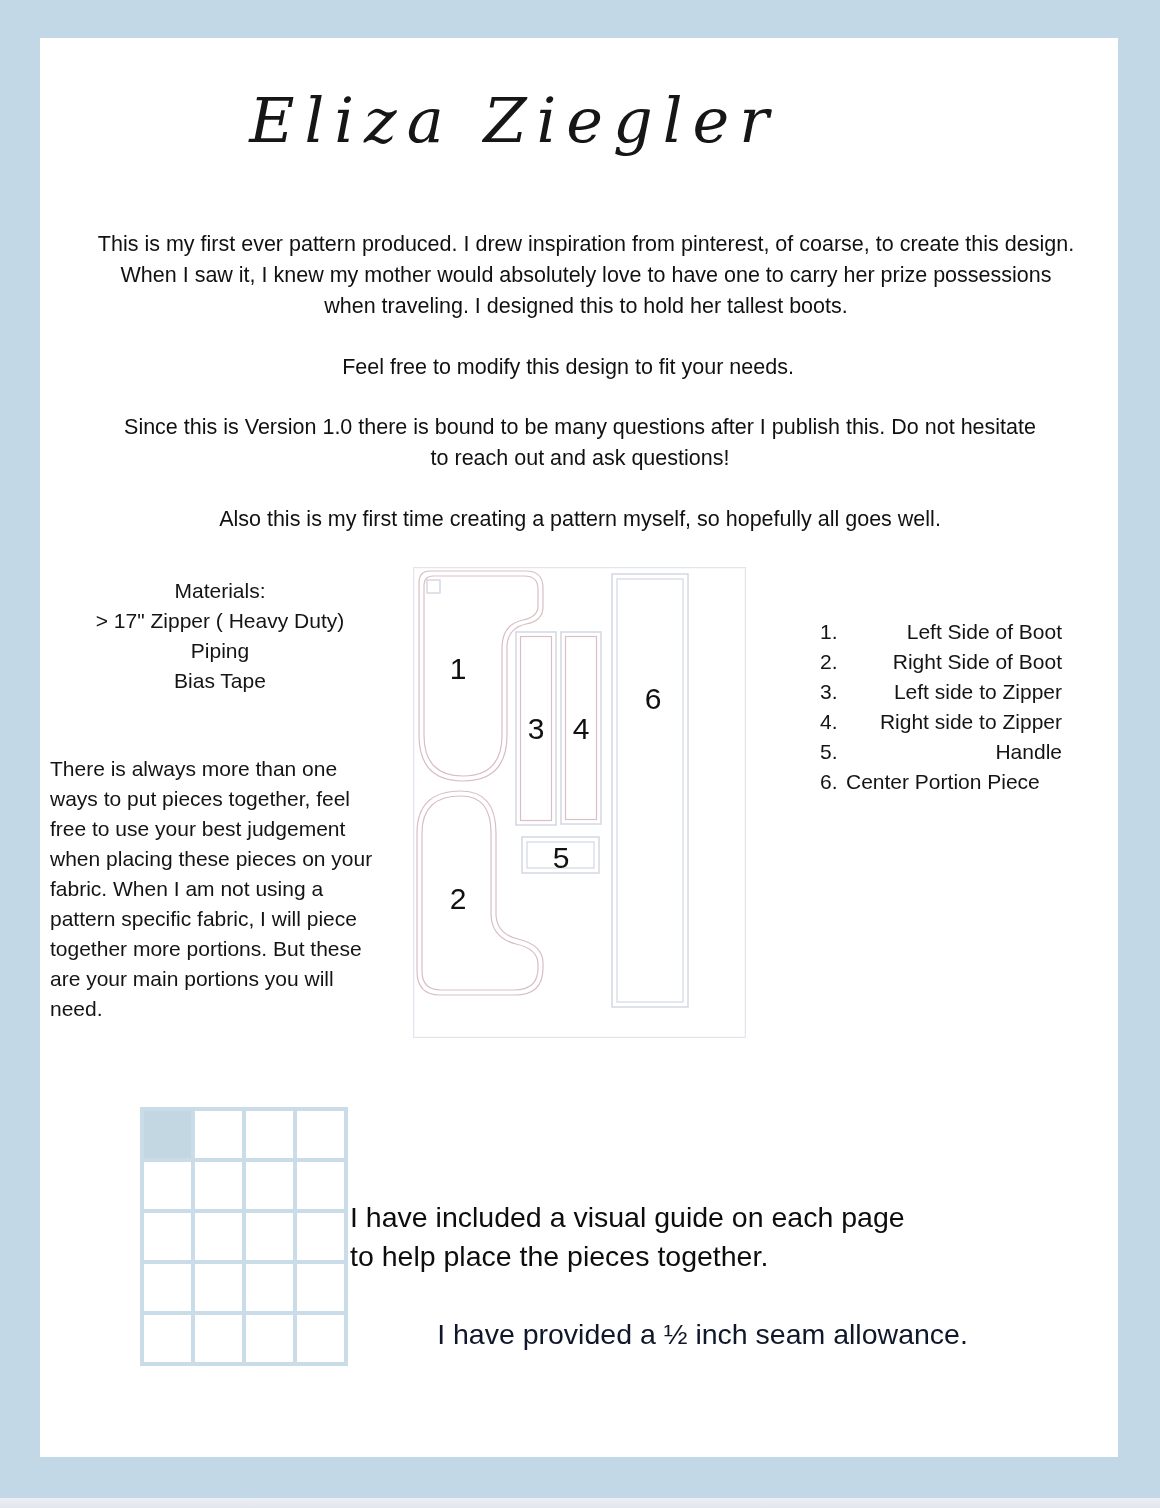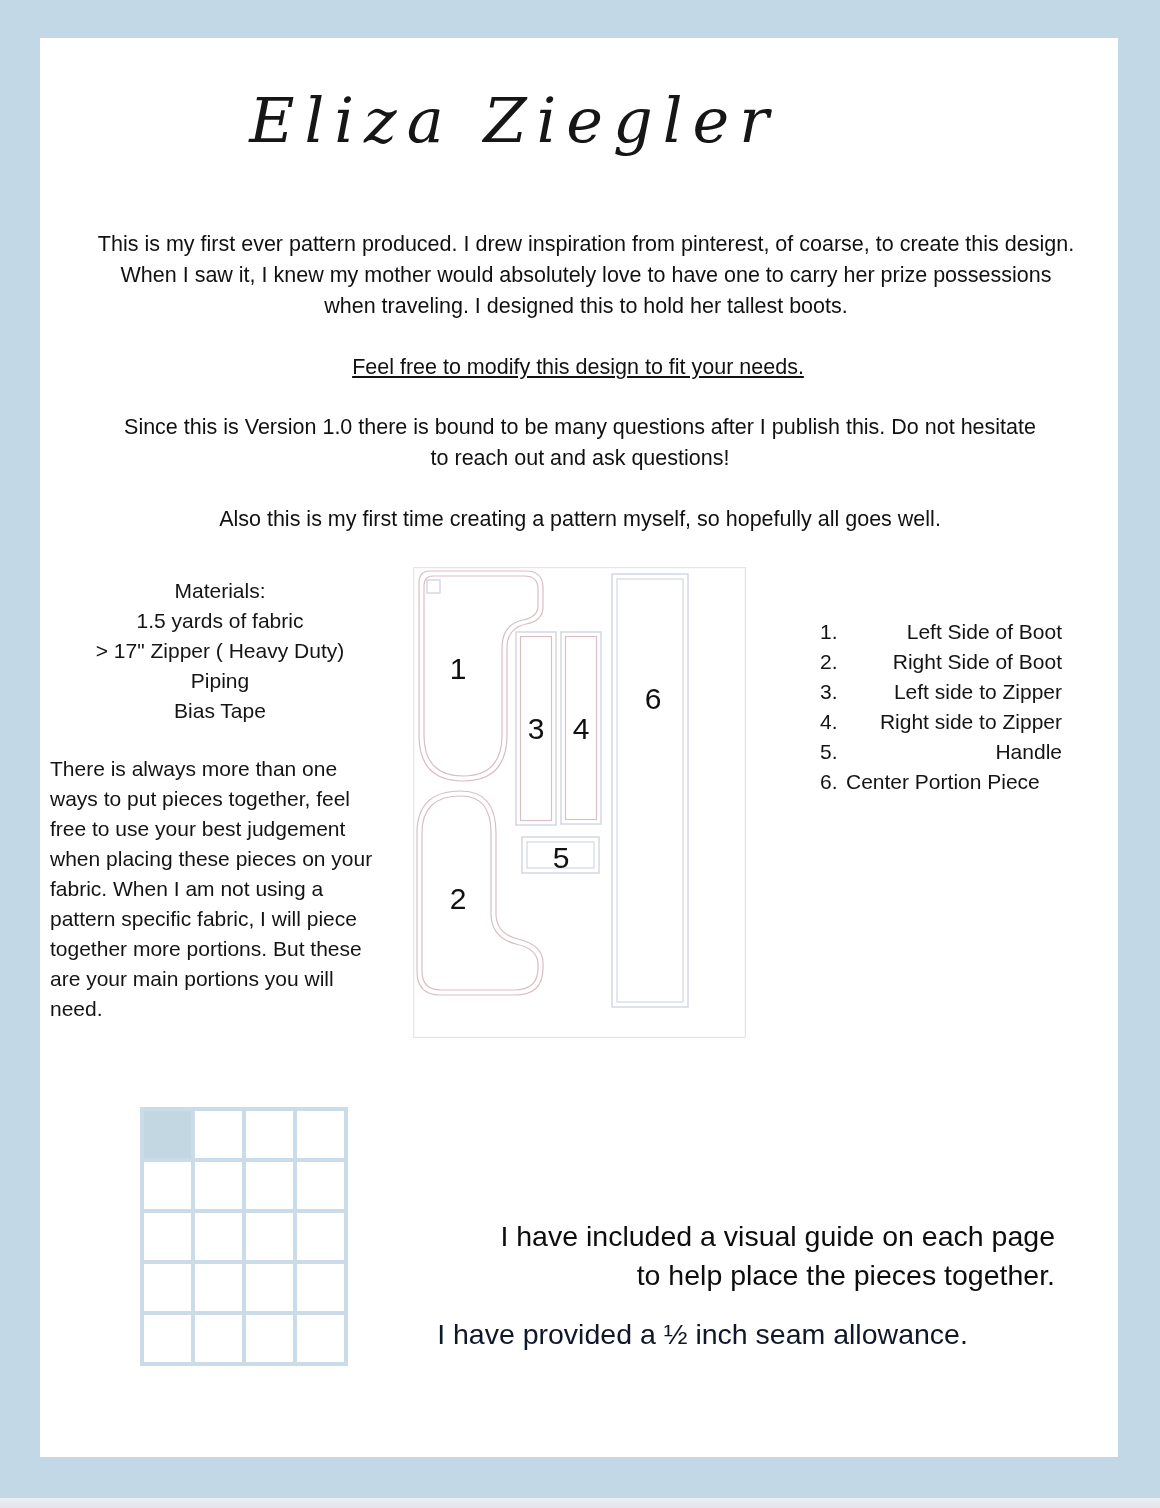--- a/index.html
+++ b/index.html
@@ -47,7 +47,7 @@
     color: #111;
   }
   .p1 { left: 96px; top: 229px; width: 980px; }
-  .p2 { left: 88px; top: 352px; width: 980px; text-decoration: underline; }
+  .p2 { left: 78px; top: 352px; width: 980px; }
   .p3 { left: 115px; top: 412px; width: 930px; }
   .p4 { left: 90px; top: 504px; width: 980px; }
 

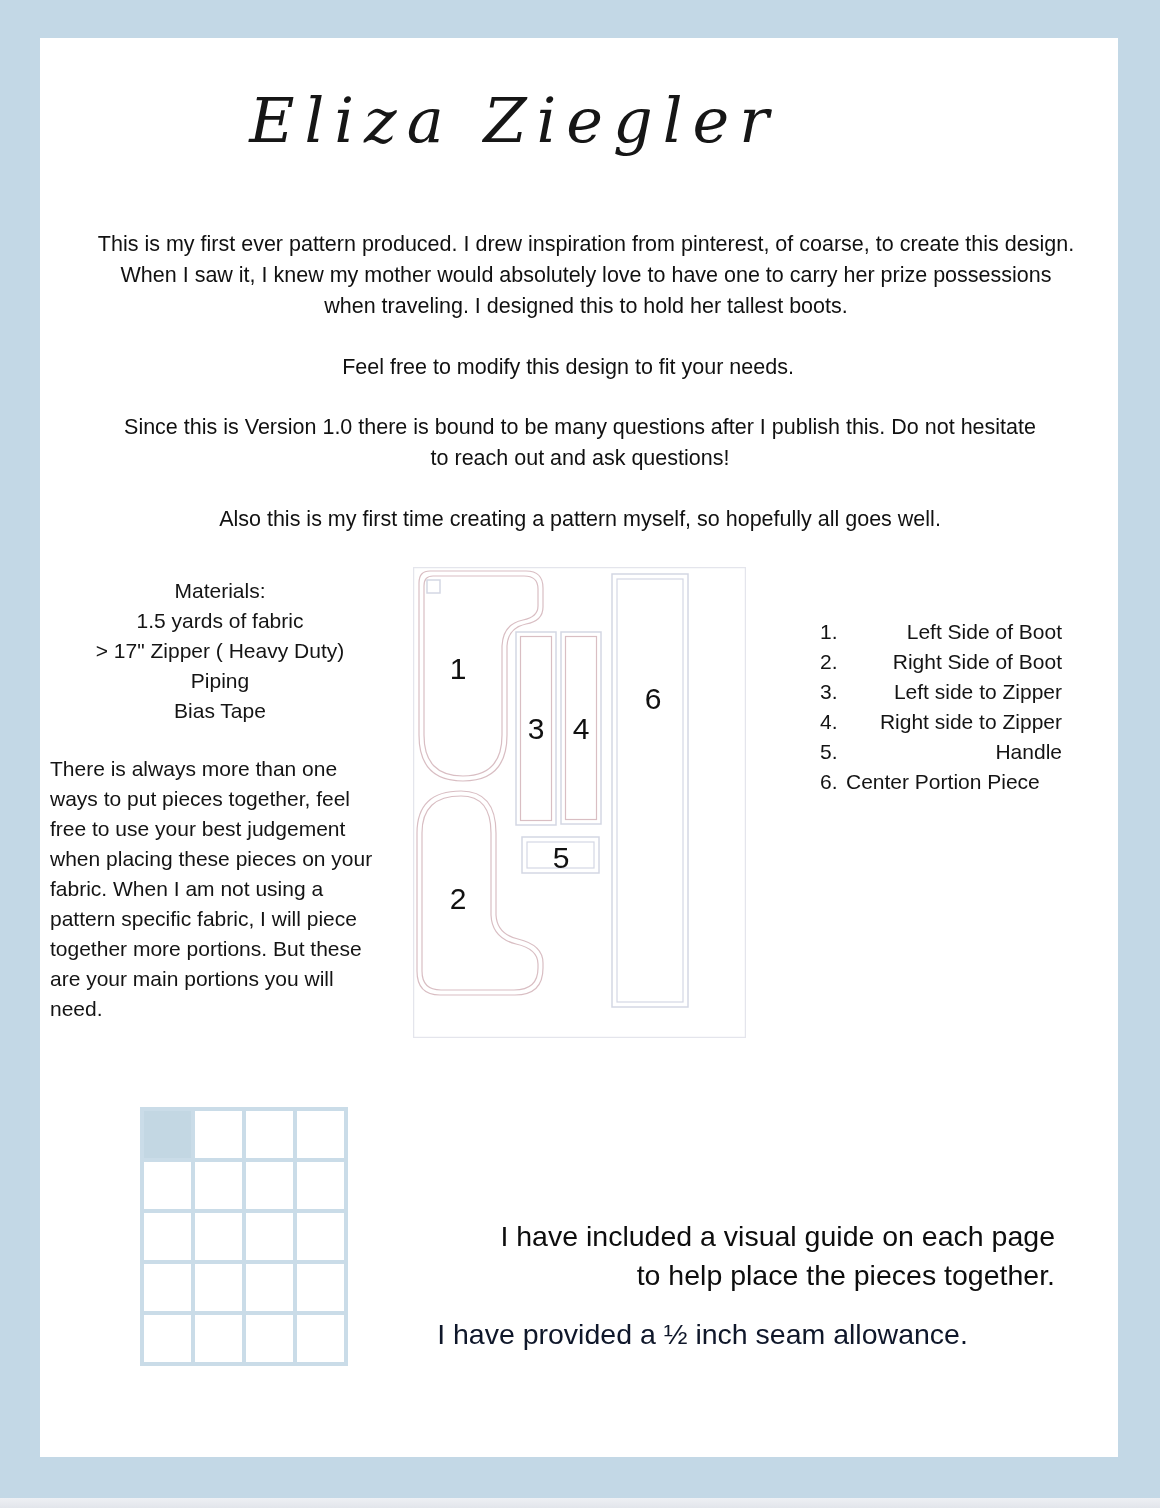--- a/index.html
+++ b/index.html
@@ -124,7 +124,6 @@
 
   <div class="abs materials">
     <div>Materials:</div>
-    <div>1.5 yards of fabric</div>
     <div>&gt; 17" Zipper ( Heavy Duty)</div>
     <div>Piping</div>
     <div>Bias Tape</div>

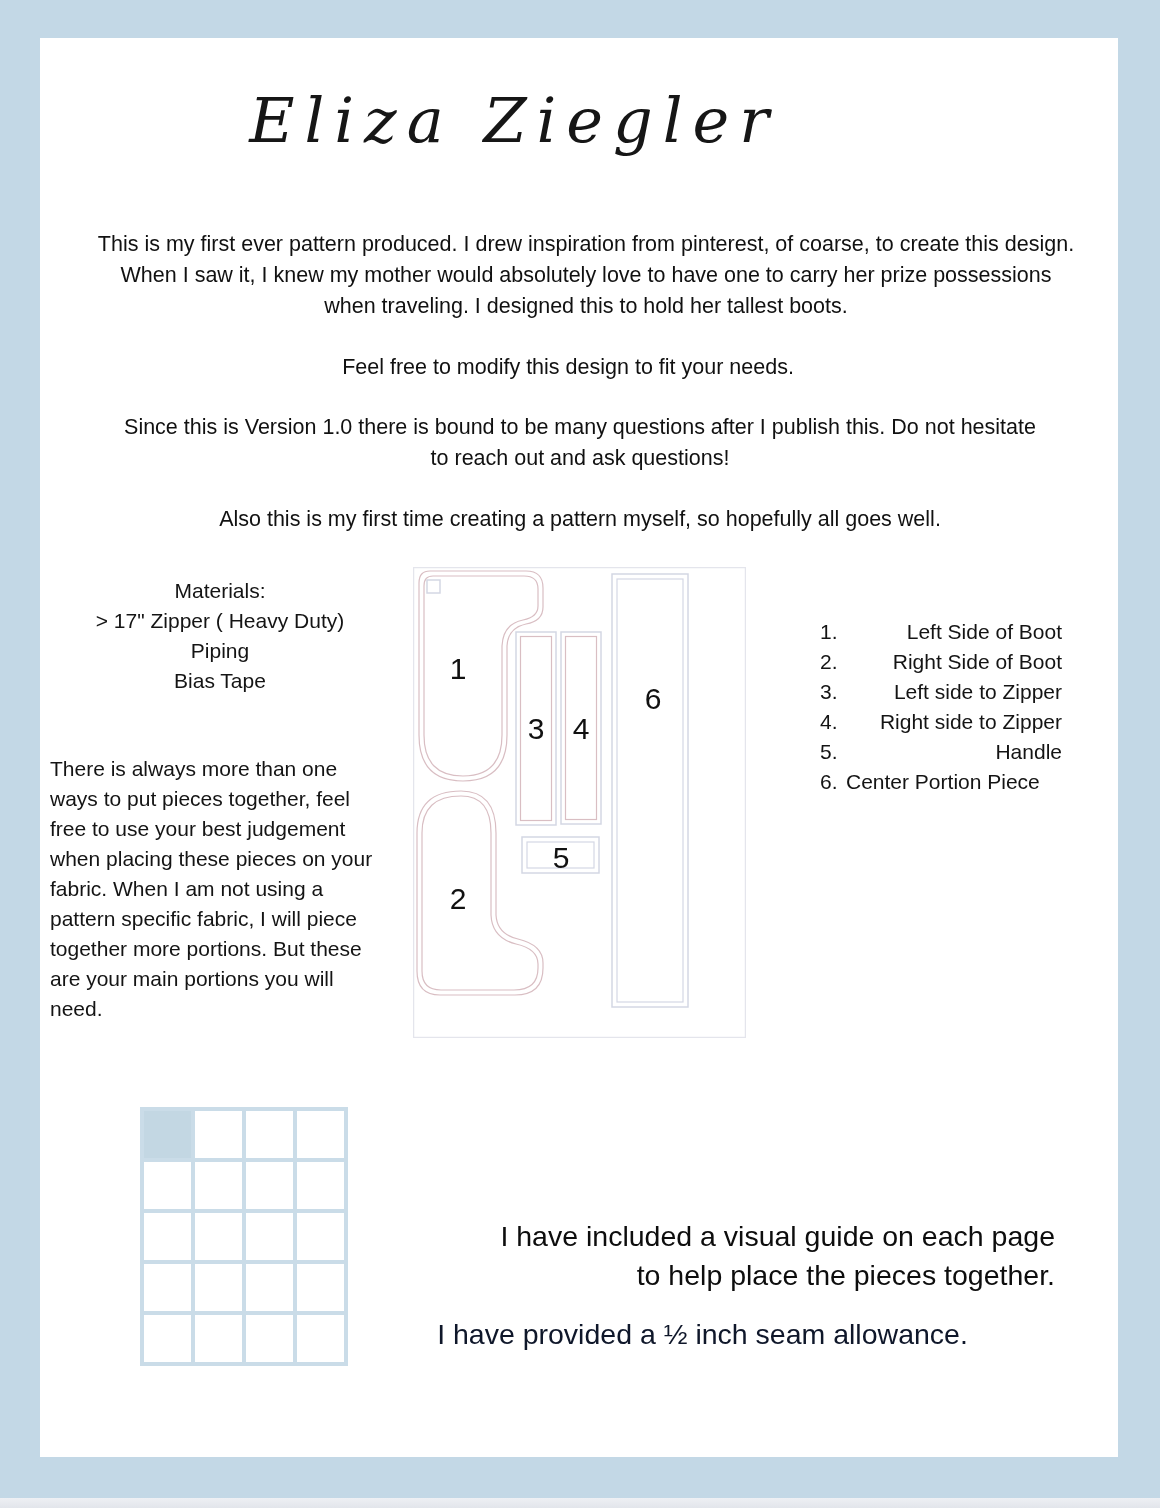--- a/index.html
+++ b/index.html
@@ -91,11 +91,10 @@
 
   .guide-text {
     left: 350px; top: 1198px; width: 705px;
-    text-align: right;
+    text-align: left;
     font-size: 28.5px;
     line-height: 39px;
     color: #0d0d0d;
-    margin-top: 19px;
   }
   .seam-text {
     left: 350px; top: 1318px; width: 705px;

